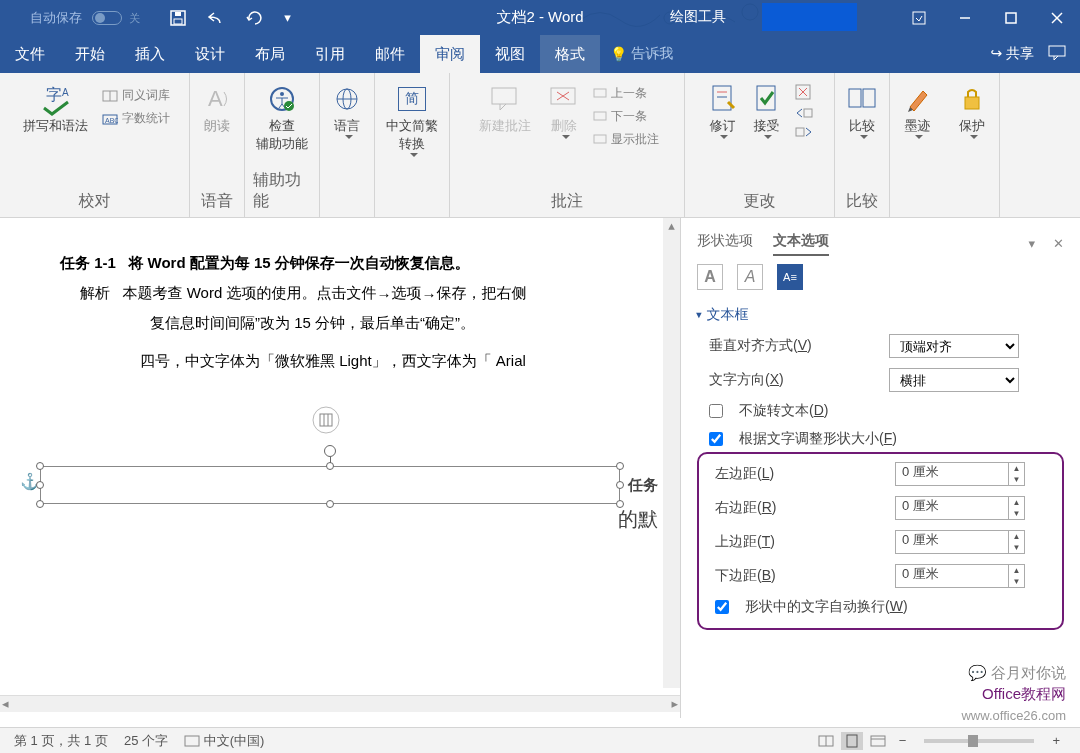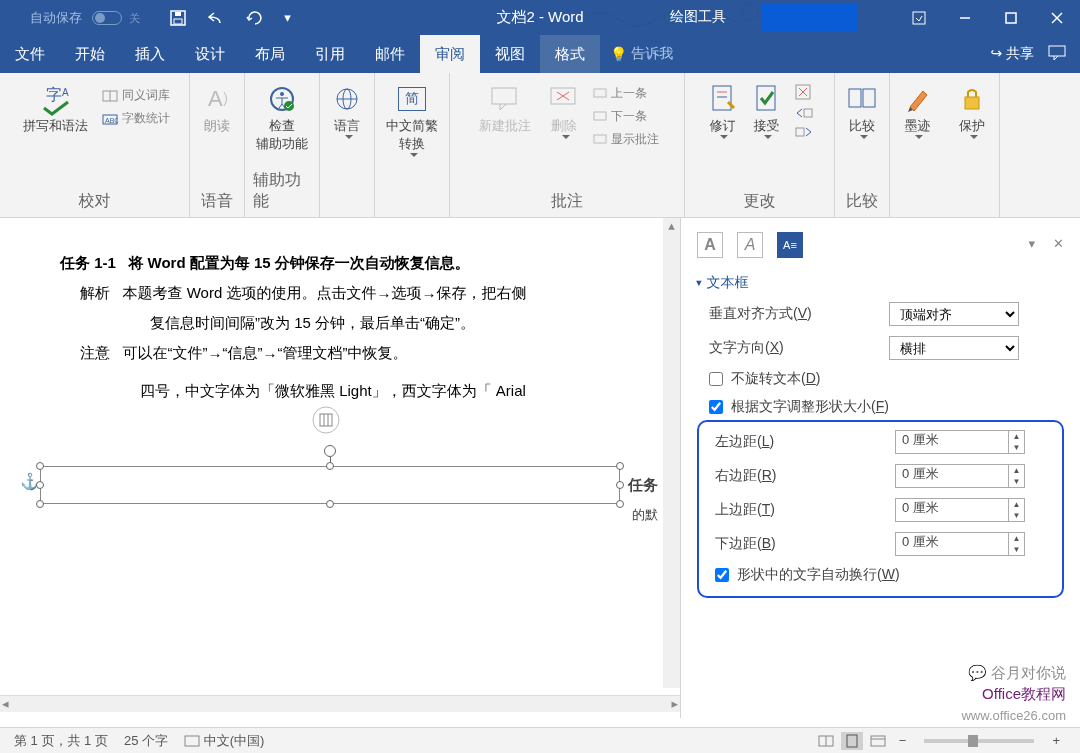--- a/index.html
+++ b/index.html
@@ -407,6 +407,10 @@
     <span>▾</span>
     <span>✕</span>
   </div>
+  <div class="optabs">
+    <div class="t">形状选项</div>
+    <div class="t active">文本选项</div>
+  </div>
   <div class="iconrow">
     <div class="ib" style="font-weight:bold;font-size:16px">A</div>
     <div class="ib" style="font-style:italic;font-size:16px">A</div>

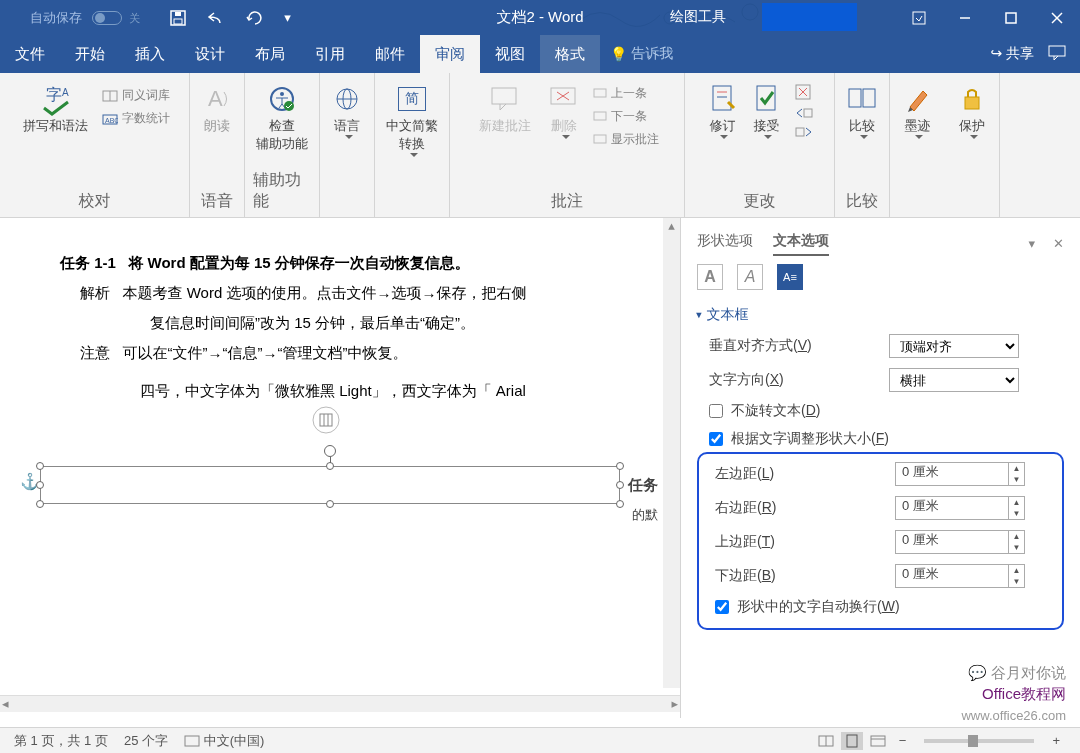--- a/index.html
+++ b/index.html
@@ -372,7 +372,6 @@
     <div><span class="bold">任务 1-1</span>&nbsp;&nbsp;&nbsp;<span class="bold">将 Word 配置为每 15 分钟保存一次自动恢复信息。</span></div>
     <div class="para"><span>解析</span>&nbsp;&nbsp;&nbsp;<span>本题考查 Word 选项的使用。点击文件→选项→保存，把右侧</span></div>
     <div class="para" style="padding-left:90px"><span>复信息时间间隔”改为 15 分钟，最后单击“确定”。</span></div>
-    <div class="para"><span>注意</span>&nbsp;&nbsp;&nbsp;<span>可以在“文件”→“信息”→“管理文档”中恢复。</span></div>
     <div style="height:8px"></div>
     <div style="padding-left:80px"><span>四号，中文字体为「微软雅黑 Light」，西文字体为「 Arial</span></div>
   </div>

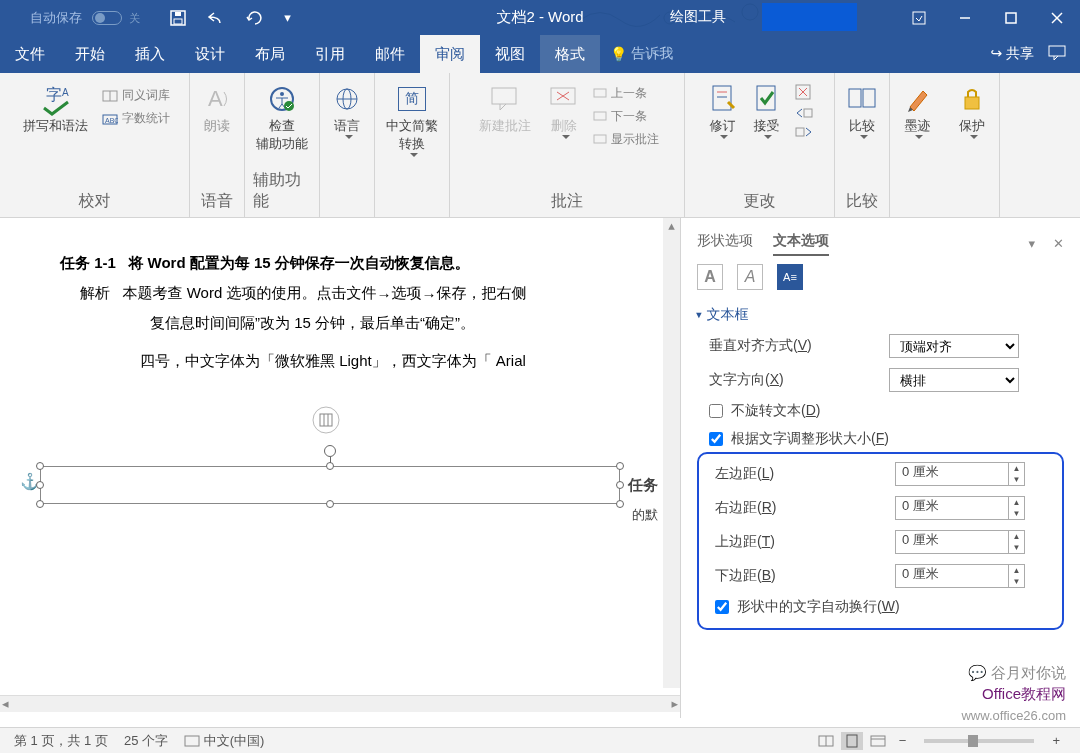--- a/index.html
+++ b/index.html
@@ -58,7 +58,7 @@
 .spin .val{flex:1;}
 .spin .arr{position:absolute;right:0;top:0;width:16px;height:100%;display:flex;flex-direction:column;border-left:1px solid #ababab;}
 .spin .arr span{flex:1;font-size:8px;text-align:center;line-height:11px;color:#555;}
-.chk{display:flex;align-items:center;gap:8px;padding-left:12px;margin-bottom:10px;font-size:14px;}
+.chk{display:flex;align-items:center;gap:16px;padding-left:12px;margin-bottom:10px;font-size:14px;}
 .chk input{width:14px;height:14px;}
 .redbox{border:2px solid #1d4ed8;border-radius:10px;padding:8px 4px 2px;margin-top:-6px;}
 .status{position:absolute;left:0;bottom:0;width:1080px;height:26px;background:#f3f3f3;border-top:1px solid #d4d4d4;display:flex;align-items:center;padding:0 14px;font-size:13px;color:#555;gap:16px;}

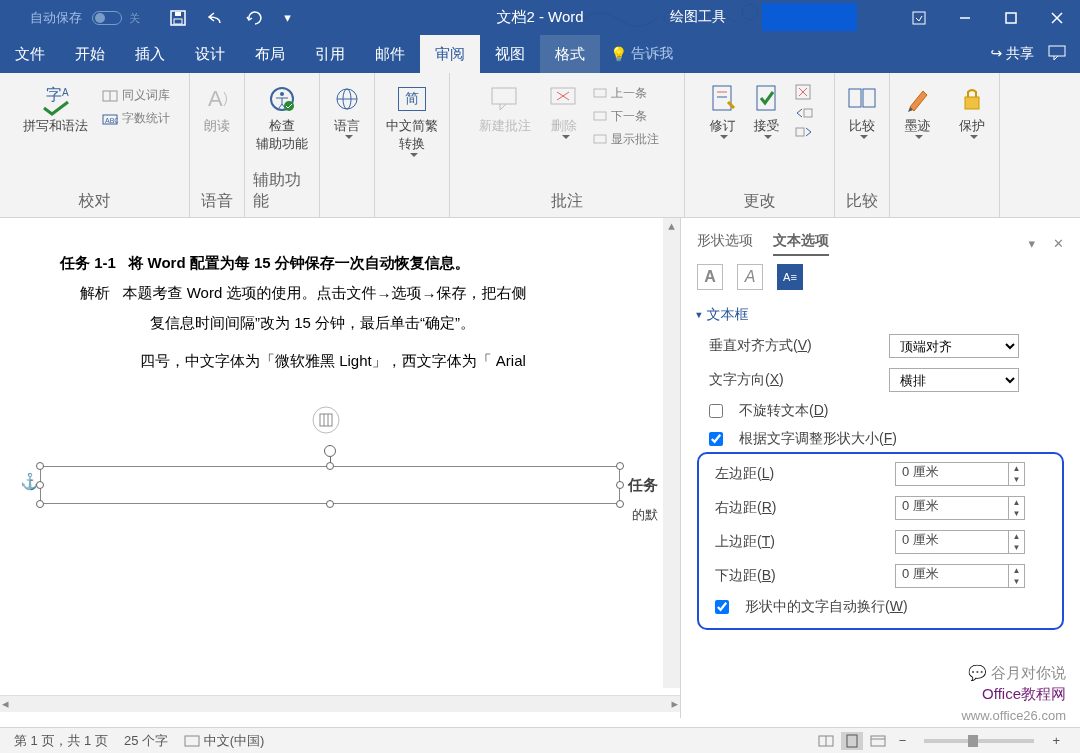--- a/index.html
+++ b/index.html
@@ -60,7 +60,7 @@
 .spin .arr span{flex:1;font-size:8px;text-align:center;line-height:11px;color:#555;}
 .chk{display:flex;align-items:center;gap:16px;padding-left:12px;margin-bottom:10px;font-size:14px;}
 .chk input{width:14px;height:14px;}
-.redbox{border:2px solid #1d4ed8;border-radius:10px;padding:8px 4px 2px;margin-top:-6px;}
+.redbox{border:2px solid #701a75;border-radius:10px;padding:8px 4px 2px;margin-top:-6px;}
 .status{position:absolute;left:0;bottom:0;width:1080px;height:26px;background:#f3f3f3;border-top:1px solid #d4d4d4;display:flex;align-items:center;padding:0 14px;font-size:13px;color:#555;gap:16px;}
 .status .right{margin-left:auto;display:flex;align-items:center;gap:4px;}
 .viewbtn{width:22px;height:18px;border:1px solid transparent;display:inline-flex;align-items:center;justify-content:center;color:#777;}

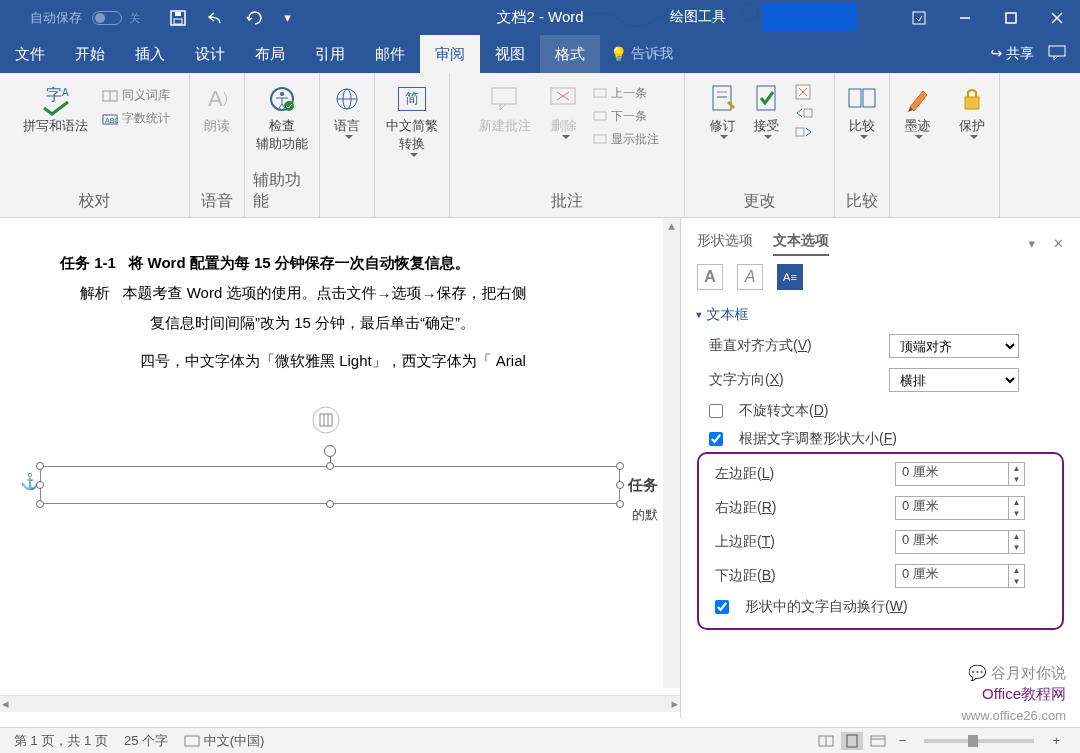--- a/index.html
+++ b/index.html
@@ -376,7 +376,7 @@
     <div style="padding-left:80px"><span>四号，中文字体为「微软雅黑 Light」，西文字体为「 Arial</span></div>
   </div>
   <div style="position:absolute;right:22px;top:258px;font-size:15px;font-weight:bold">任务</div>
-  <div style="position:absolute;right:22px;top:288px;font-size:13px">的默</div>
+  <div style="position:absolute;right:22px;top:288px;font-size:20px">的默</div>
   <div class="scroll">
     <div style="position:absolute;top:0;width:100%;height:16px;text-align:center;color:#888">▴</div>
   </div>

